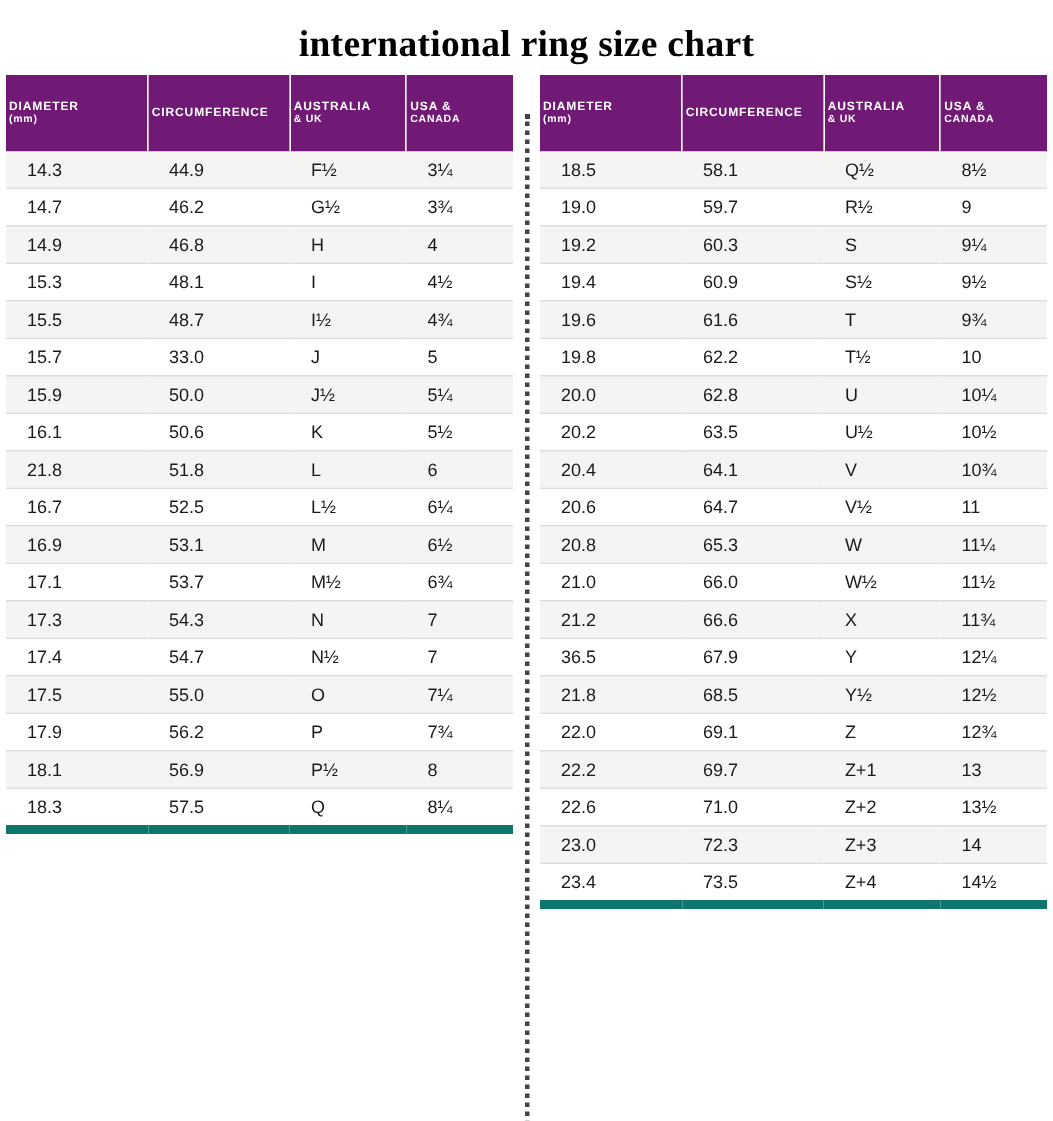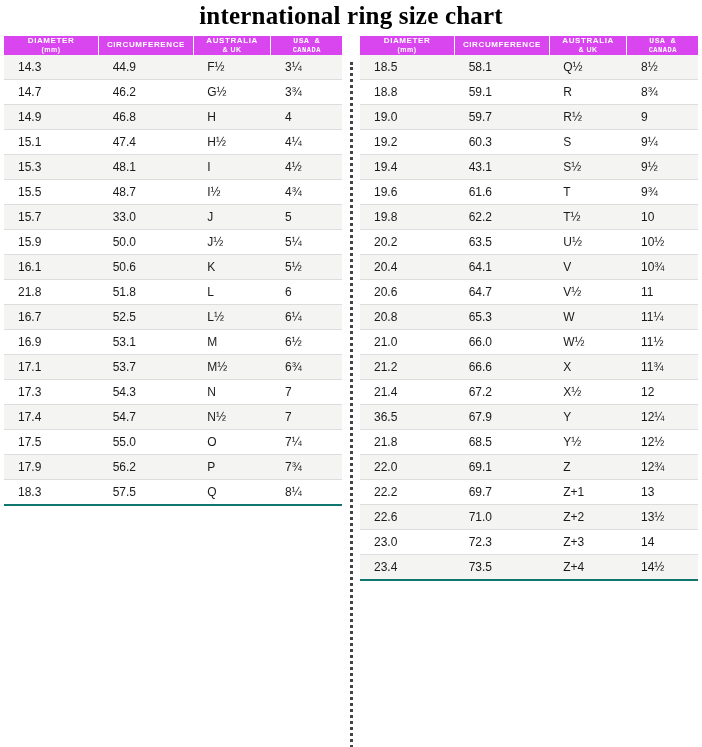--- a/index.html
+++ b/index.html
@@ -26,7 +26,7 @@
     font-size: 25px;
     text-align: center;
     letter-spacing: 0.2px;
-    margin: 2px 0 6px 0;
+    margin: 16px 0 6px 0;
     color: #000000;
   }
   .tables {

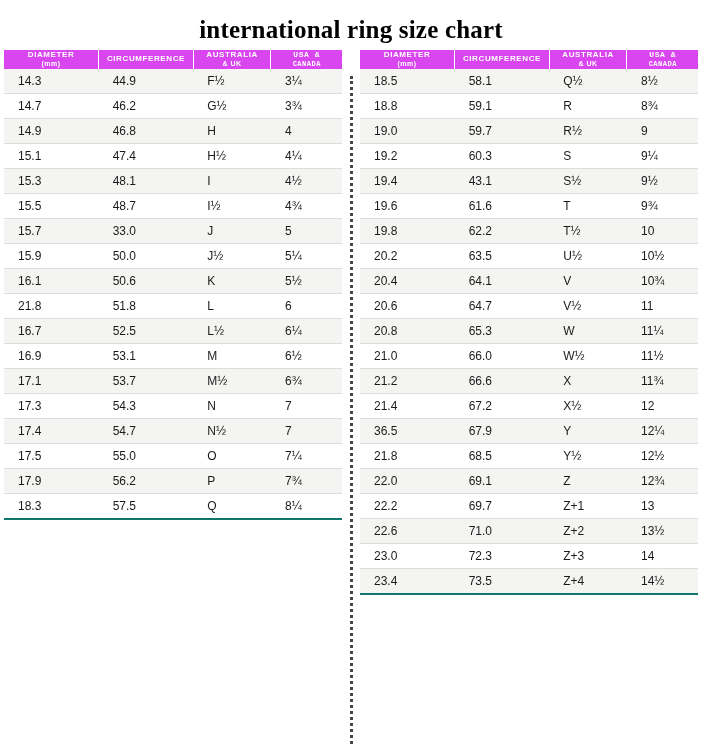--- a/index.html
+++ b/index.html
@@ -59,13 +59,13 @@
     table-layout: fixed;
   }
   thead th {
-    background: #d946ef;
+    background: #701a75;
     color: #ffffff;
     font-size: 8px;
     font-weight: bold;
     letter-spacing: 0.6px;
-    text-align: center;
-    padding: 0 2px;
+    text-align: left;
+    padding: 16px 2px;
     line-height: 1.25;
     border-right: 1px solid #ffffff;
   }

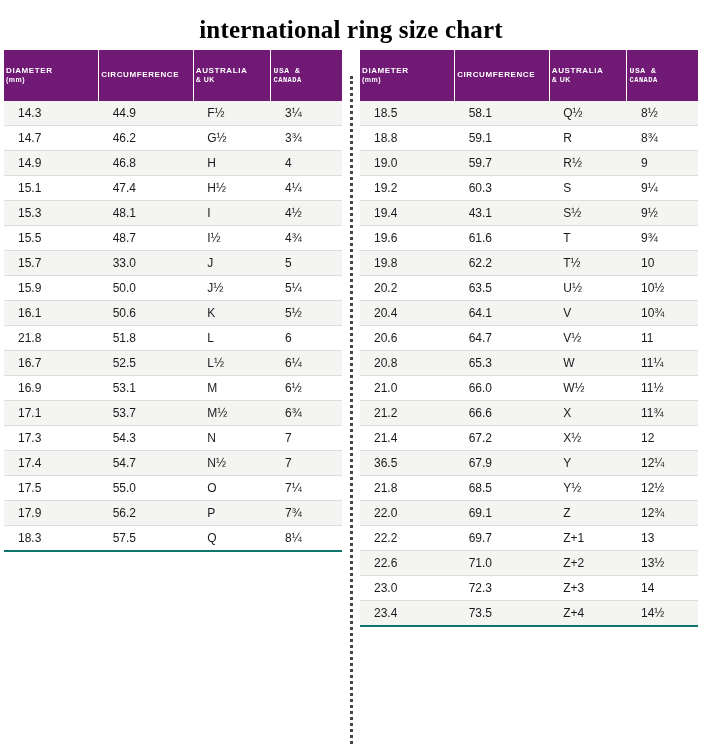--- a/index.html
+++ b/index.html
@@ -71,7 +71,6 @@
   }
   thead th:last-child {
     border-right: none;
-    font-family: Liberation Mono, monospace;
   }
   thead th .sub {
     display: block;

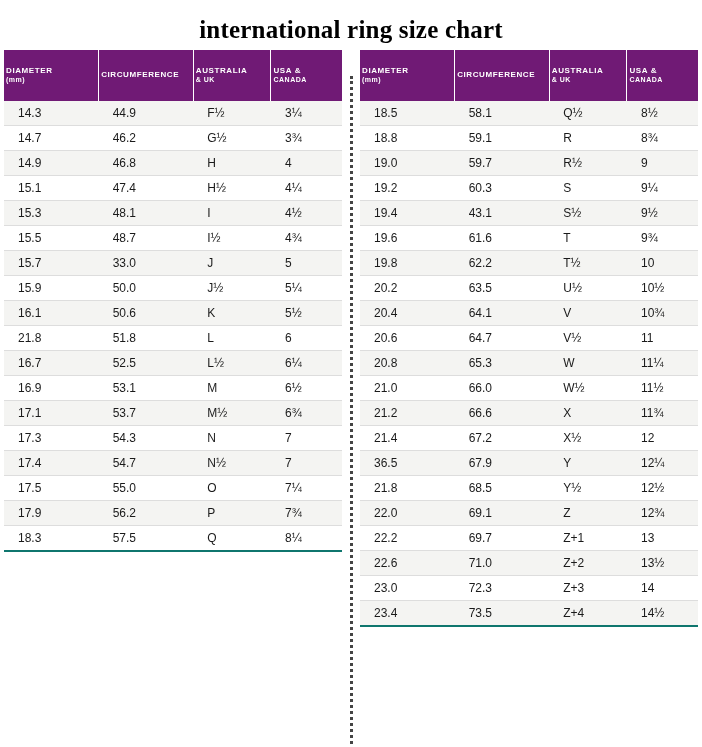--- a/index.html
+++ b/index.html
@@ -289,12 +289,6 @@
               <td>8½</td>
             </tr>
             <tr>
-              <td>18.8</td>
-              <td>59.1</td>
-              <td>R</td>
-              <td>8¾</td>
-            </tr>
-            <tr>
               <td>19.0</td>
               <td>59.7</td>
               <td>R½</td>

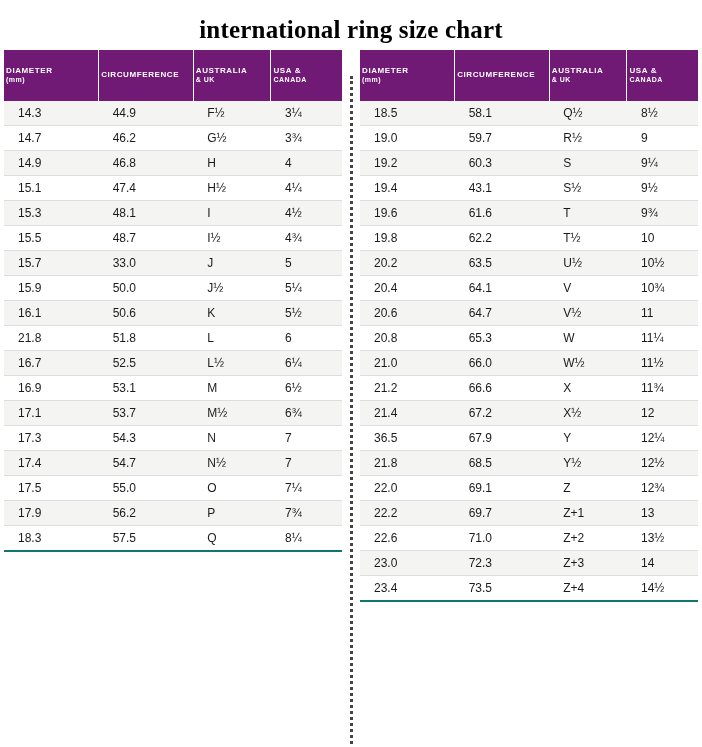--- a/index.html
+++ b/index.html
@@ -157,12 +157,6 @@
               <td>4</td>
             </tr>
             <tr>
-              <td>15.1</td>
-              <td>47.4</td>
-              <td>H½</td>
-              <td>4¼</td>
-            </tr>
-            <tr>
               <td>15.3</td>
               <td>48.1</td>
               <td>I</td>

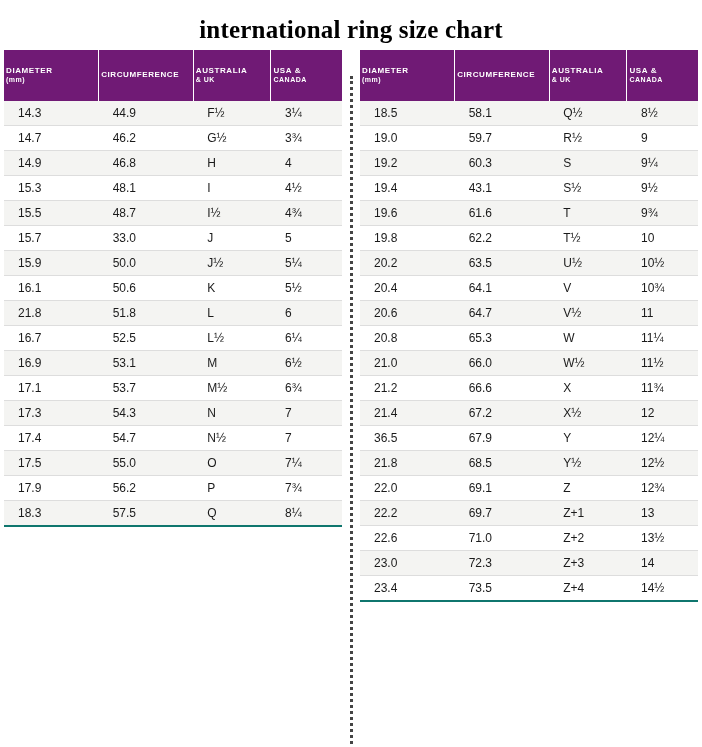--- a/index.html
+++ b/index.html
@@ -296,7 +296,7 @@
             </tr>
             <tr>
               <td>19.4</td>
-              <td>43.1</td>
+              <td>60.9</td>
               <td>S½</td>
               <td>9½</td>
             </tr>

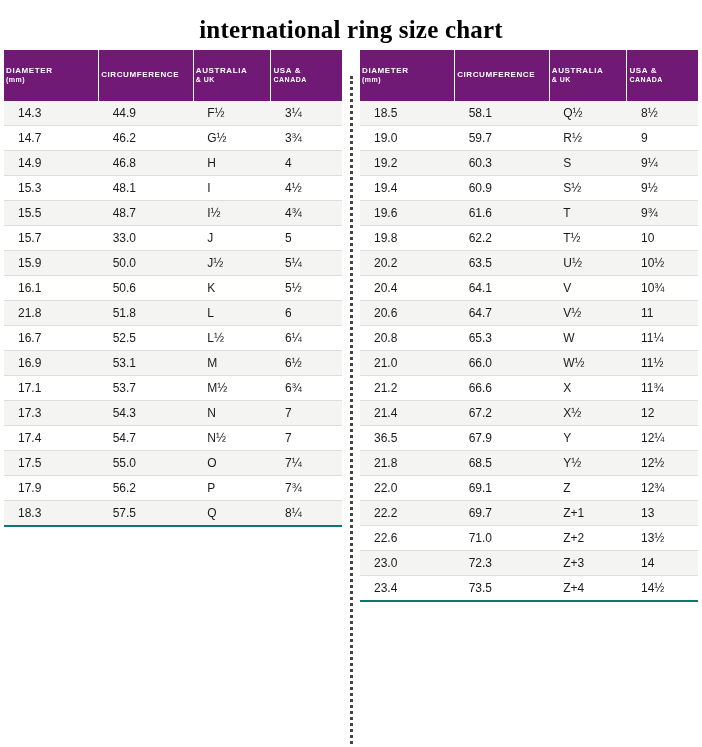--- a/index.html
+++ b/index.html
@@ -313,6 +313,12 @@
               <td>10</td>
             </tr>
             <tr>
+              <td>20.0</td>
+              <td>62.8</td>
+              <td>U</td>
+              <td>10¼</td>
+            </tr>
+            <tr>
               <td>20.2</td>
               <td>63.5</td>
               <td>U½</td>

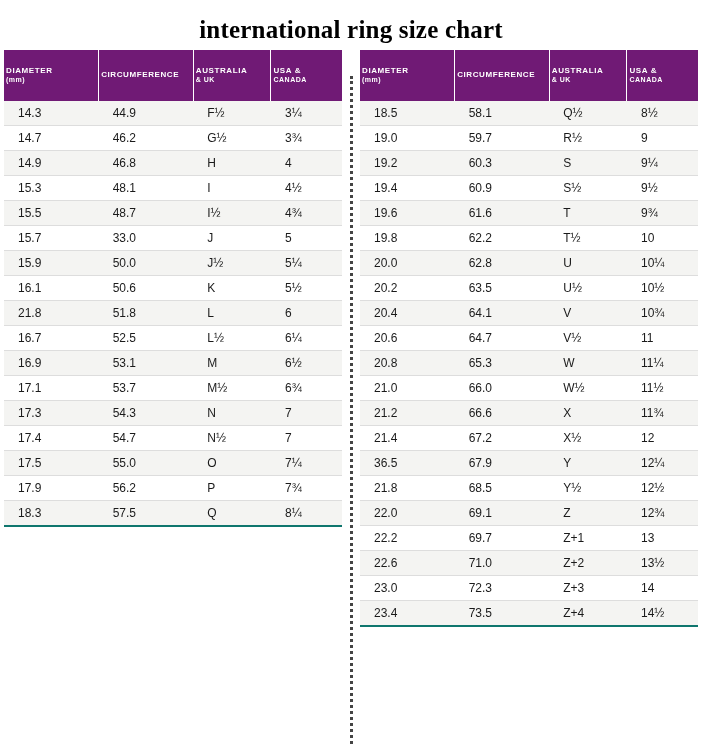--- a/index.html
+++ b/index.html
@@ -355,12 +355,6 @@
               <td>11¾</td>
             </tr>
             <tr>
-              <td>21.4</td>
-              <td>67.2</td>
-              <td>X½</td>
-              <td>12</td>
-            </tr>
-            <tr>
               <td>36.5</td>
               <td>67.9</td>
               <td>Y</td>

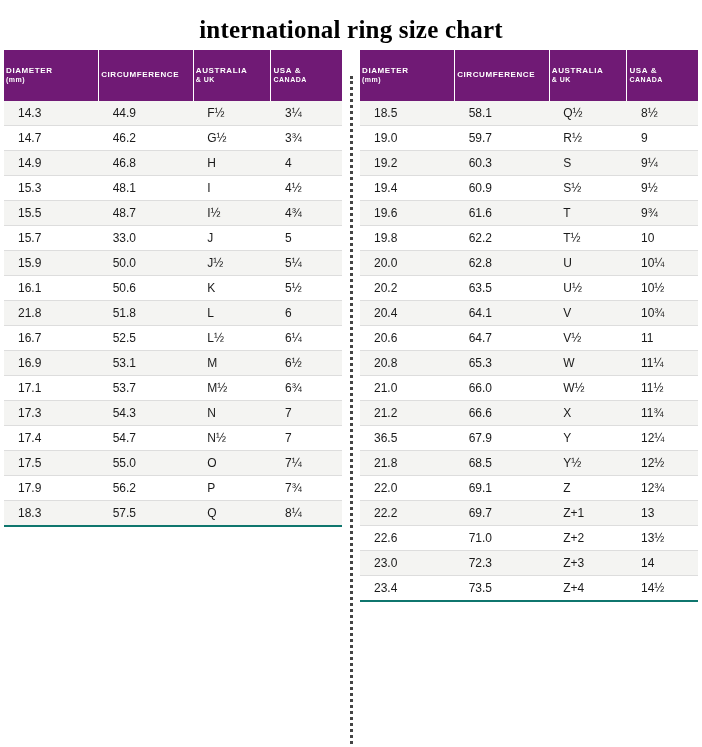--- a/index.html
+++ b/index.html
@@ -235,6 +235,12 @@
               <td>7¾</td>
             </tr>
             <tr>
+              <td>18.1</td>
+              <td>56.9</td>
+              <td>P½</td>
+              <td>8</td>
+            </tr>
+            <tr>
               <td>18.3</td>
               <td>57.5</td>
               <td>Q</td>

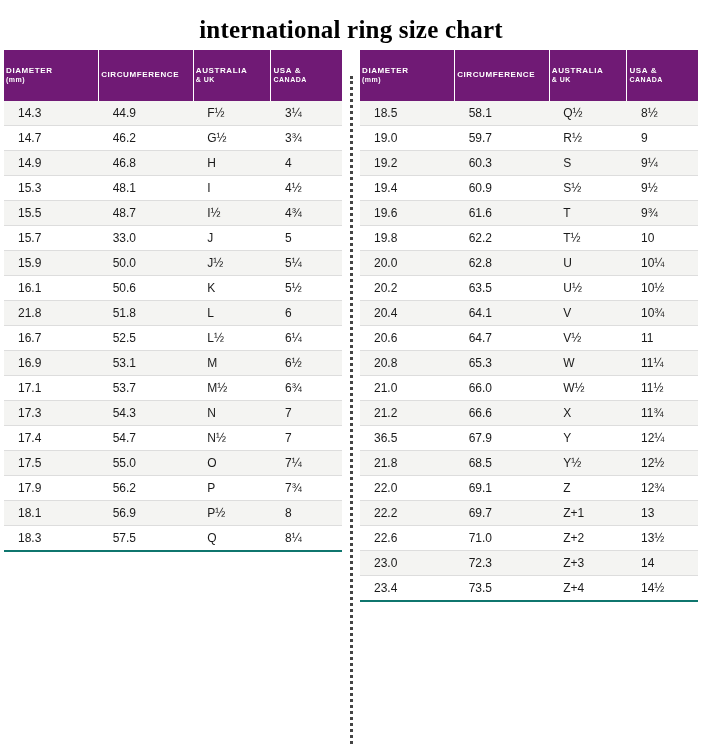--- a/index.html
+++ b/index.html
@@ -94,7 +94,7 @@
     background: #ffffff;
   }
   tbody tr:last-child td {
-    border-bottom: 2px solid #0f766e;
+    border-bottom: 6px solid #0f766e;
   }
   col.c-diam { width: 28%; }
   col.c-circ { width: 28%; }

